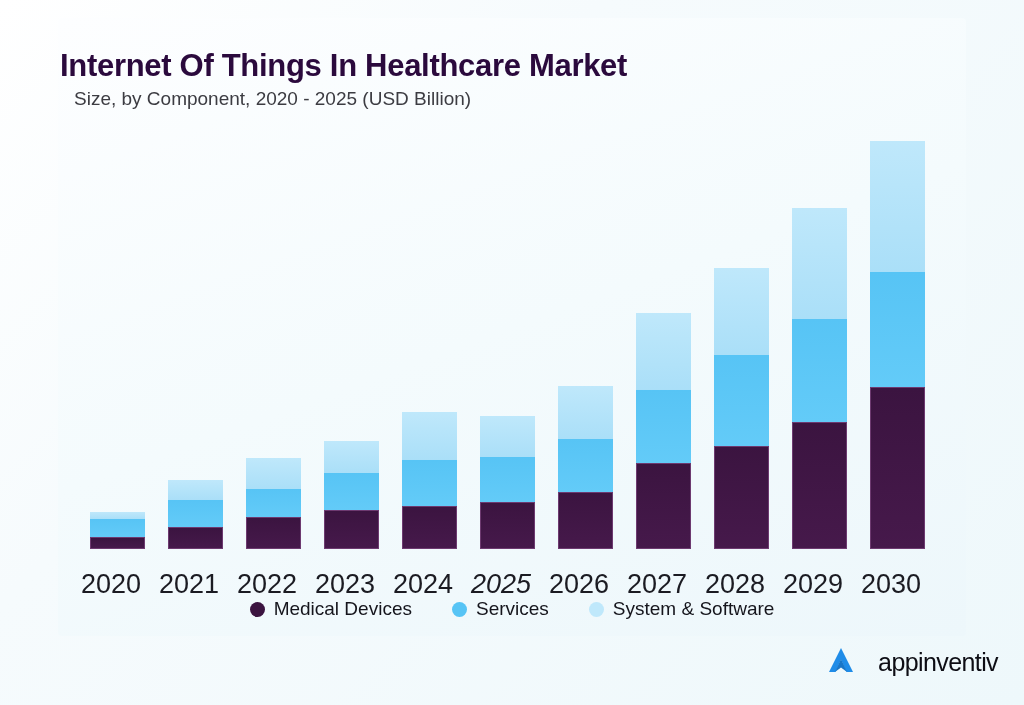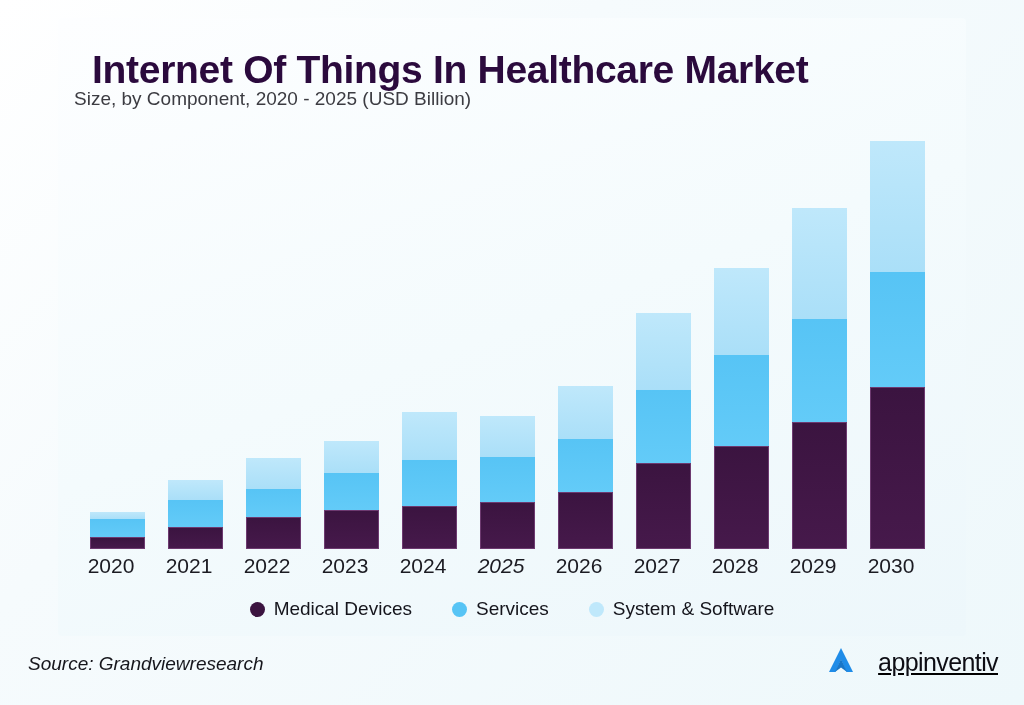--- a/index.html
+++ b/index.html
@@ -23,8 +23,8 @@
   }
   .title{
     position:absolute;
-    left:92px;top:48px;
-    font-size:39px;
+    left:60px;top:48px;
+    font-size:31px;
     font-weight:bold;
     letter-spacing:-0.3px;
     color:#2b0a3d;

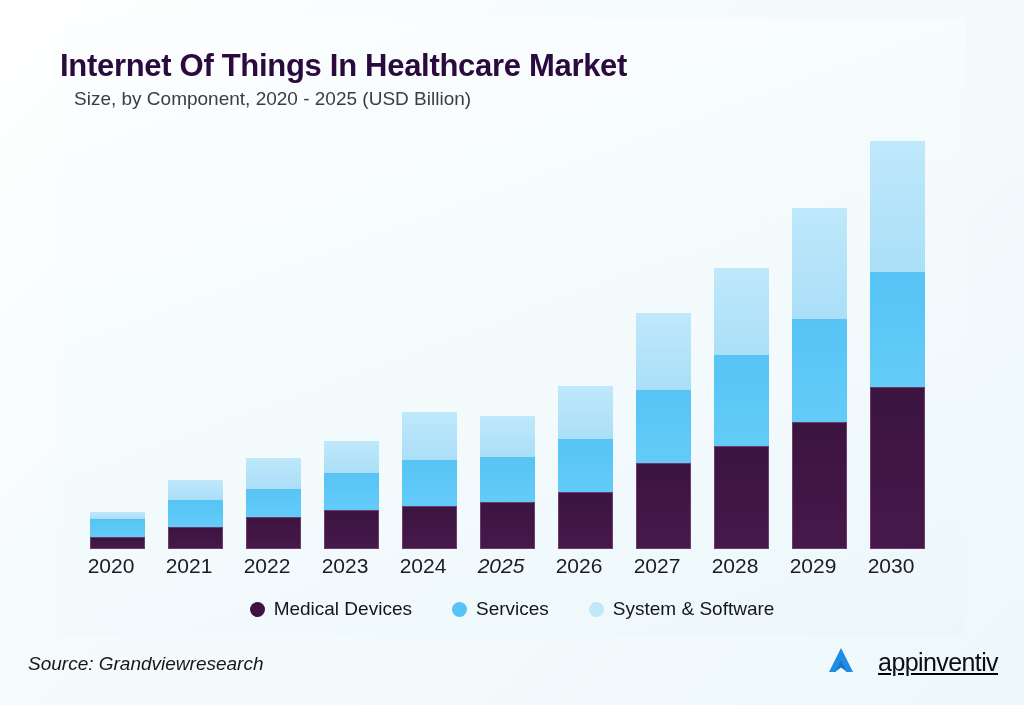--- a/index.html
+++ b/index.html
@@ -68,11 +68,11 @@
             border:1px solid #6d3a70;box-sizing:border-box;}
   .xlabel{
     position:absolute;
-    top:554px;
+    top:569px;
     width:70px;
     margin-left:-7px;
     text-align:center;
-    font-size:21px;
+    font-size:27px;
     color:#1b1b22;
   }
 

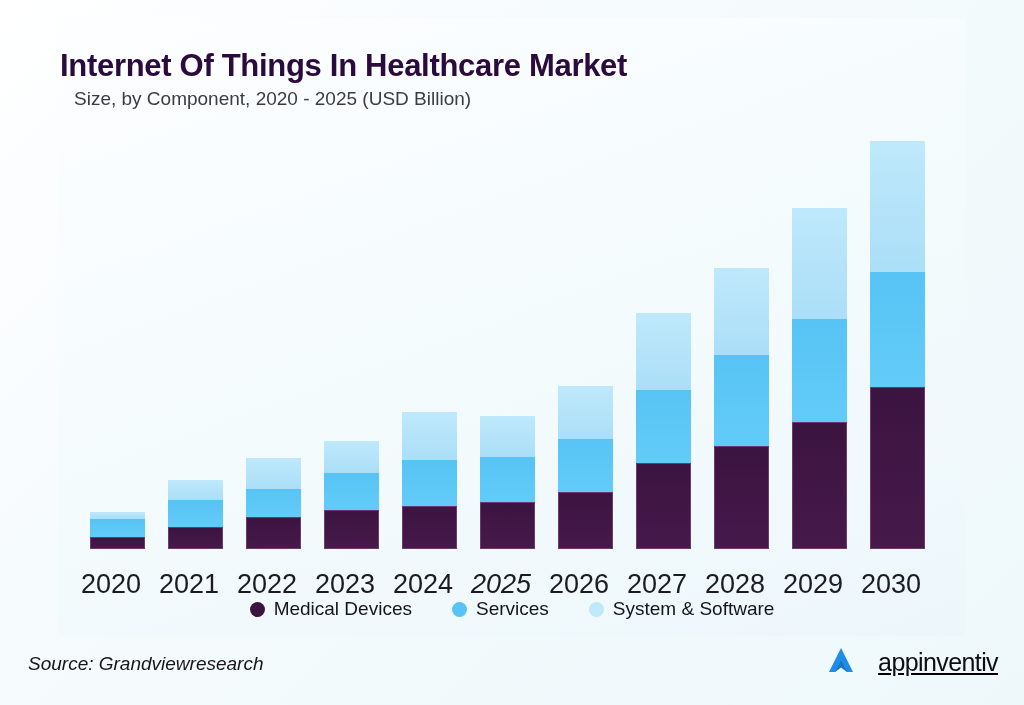--- a/index.html
+++ b/index.html
@@ -202,7 +202,6 @@
       </div>
     </div>
 
-  <div class="source">Source: Grandviewresearch</div>
 
   <div class="brand">
     <span>

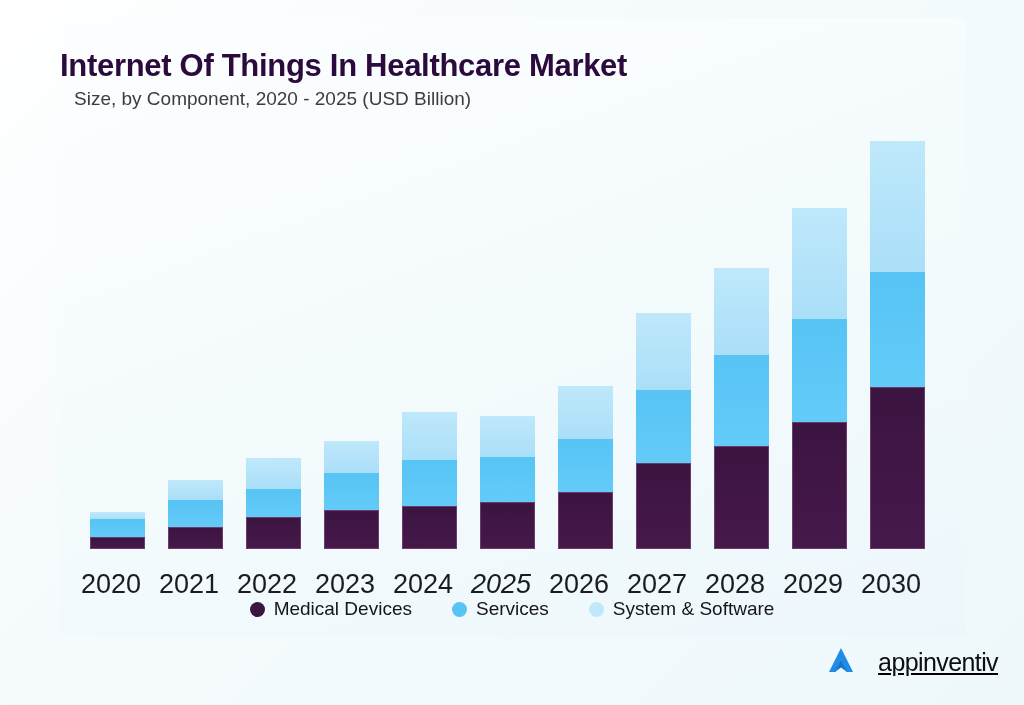--- a/index.html
+++ b/index.html
@@ -102,7 +102,7 @@
   .brand{
     position:absolute;
     right:26px;bottom:24px;
-    display:flex;align-items:center;gap:20px;text-decoration:underline;
+    display:flex;align-items:center;gap:20px;
   }
   .brand-text{
     font-size:25px;color:#0d0d14;letter-spacing:-0.6px;

